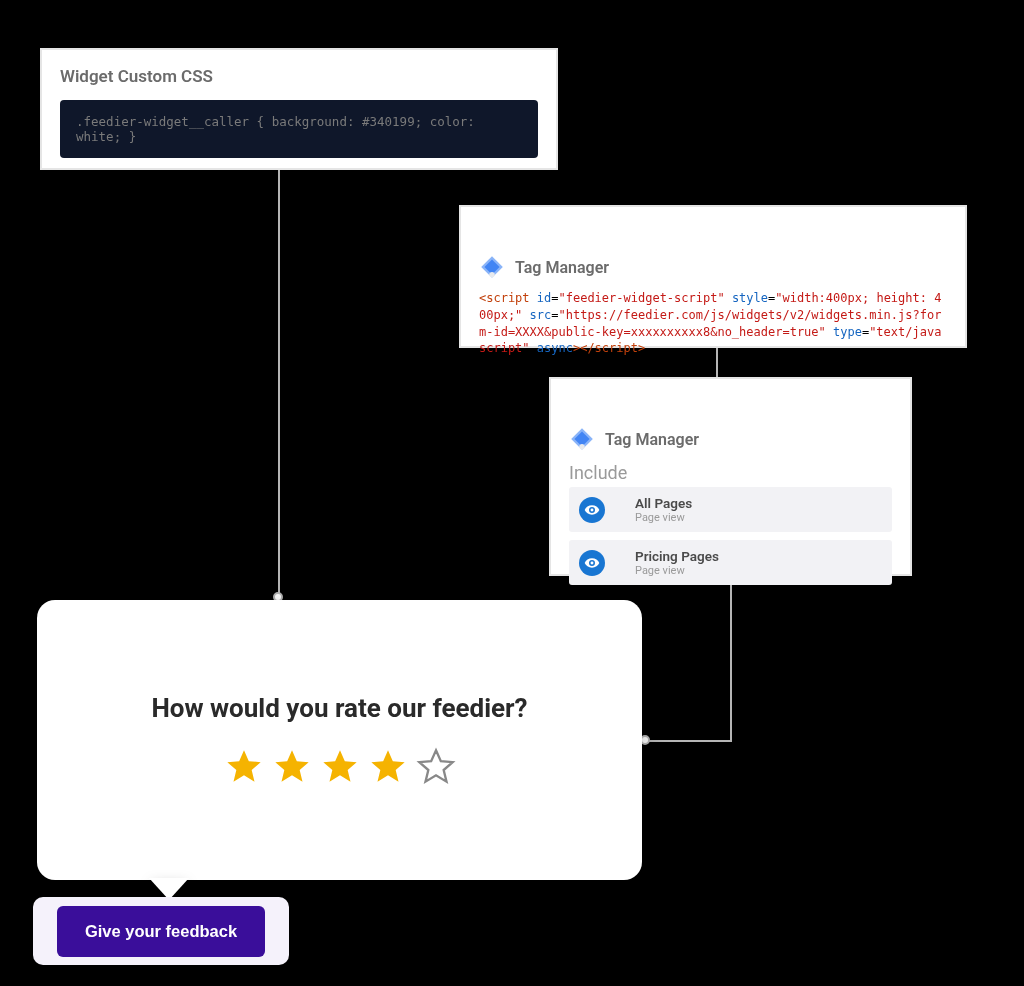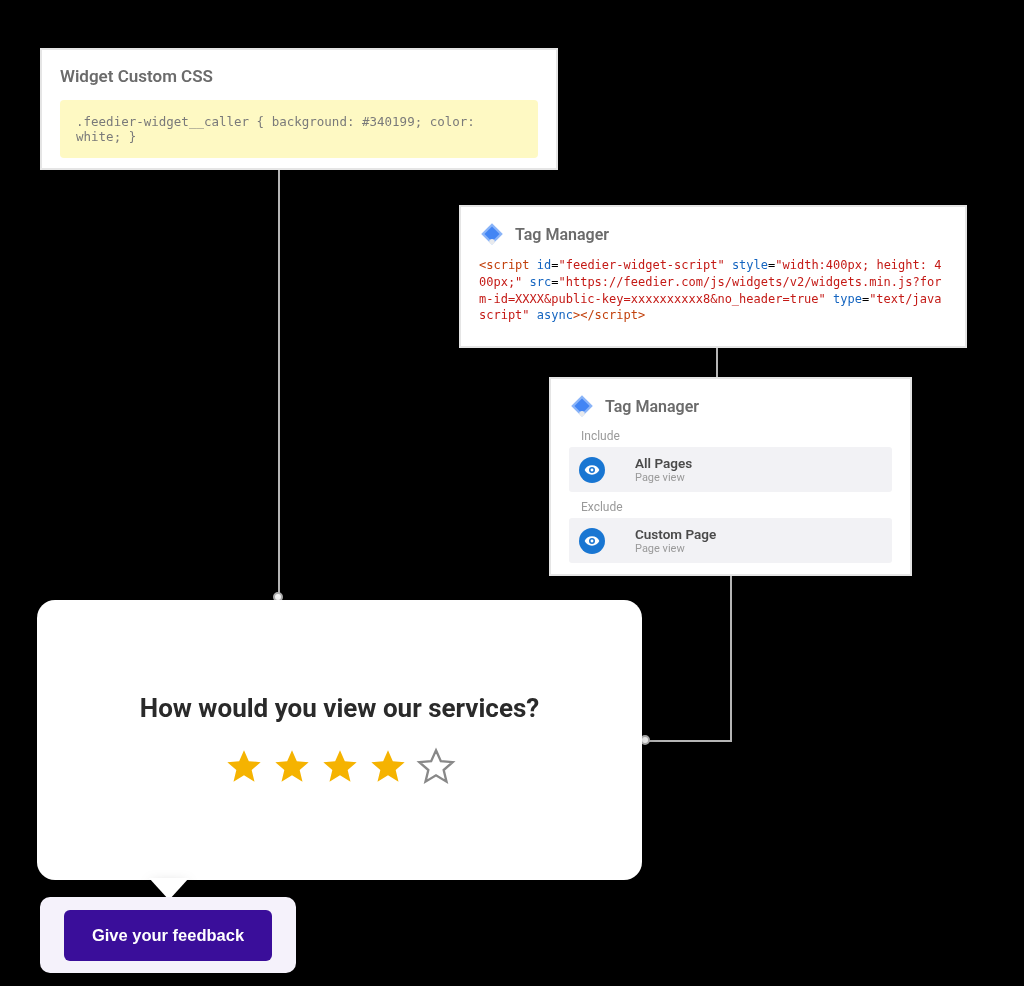--- a/index.html
+++ b/index.html
@@ -10,7 +10,7 @@
   
   .css-panel { left: 40px; top: 48px; width: 518px; height: 122px; padding: 16px 18px; }
   .css-panel-title { font-size: 17px; font-weight: 600; color: #6b6b6b; margin-bottom: 14px; }
-  .css-code { background: #fef9c3; border-radius: 4px; padding: 14px 16px; font-family: Menlo, Consolas, monospace; font-size: 12.5px; color: #7a7a7a; }
+  .css-code { background: #0f172a; border-radius: 4px; padding: 14px 16px; font-family: Menlo, Consolas, monospace; font-size: 12.5px; color: #7a7a7a; }
 
   
   .tm-script-panel { left: 459px; top: 205px; width: 508px; height: 143px; padding: 14px 18px; }

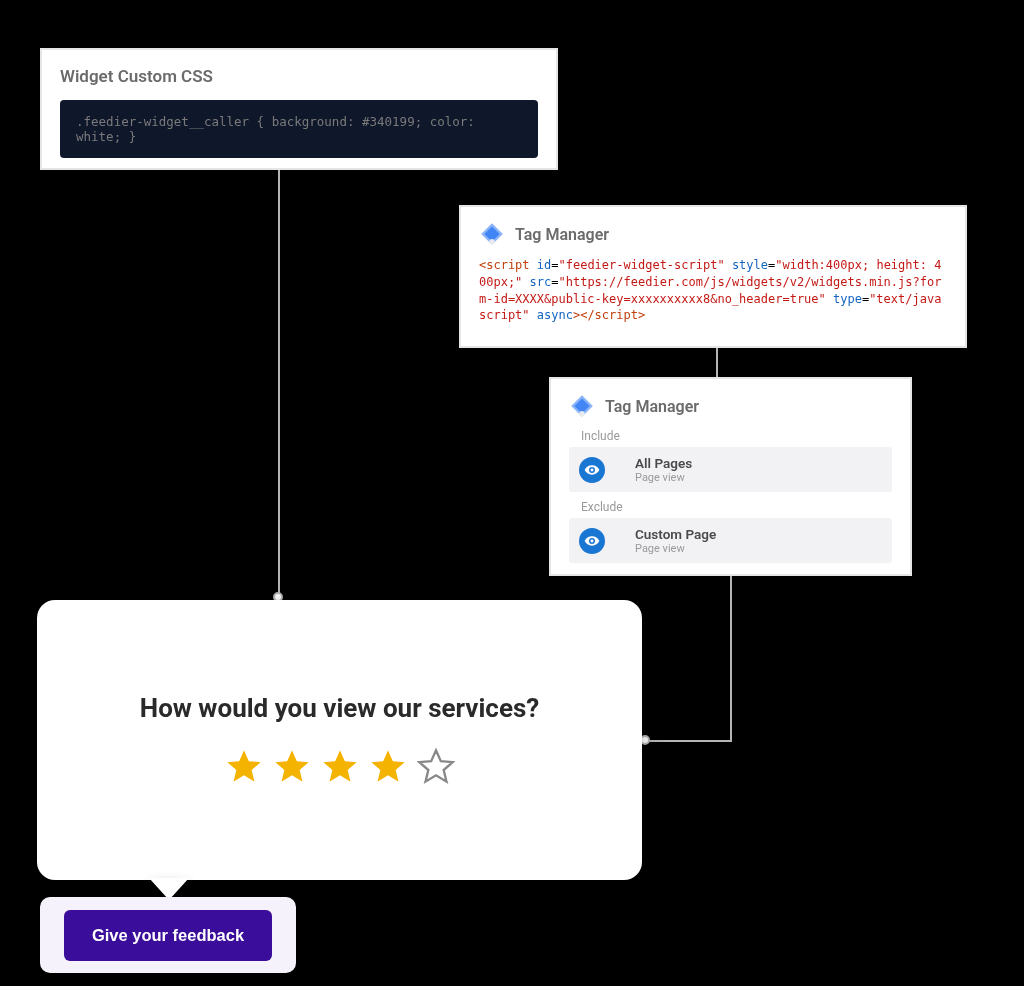--- a/index.html
+++ b/index.html
@@ -14,7 +14,7 @@
 
   
   .tm-script-panel { left: 459px; top: 205px; width: 508px; height: 143px; padding: 14px 18px; }
-  .tm-header { display: flex; align-items: center; gap: 10px; margin-bottom: 10px; }
+  .tm-header { display: flex; align-items: center; gap: 10px; margin-bottom: 10px; margin-top: 33px; }
   .tm-title { font-size: 16px; font-weight: 600; color: #6b6b6b; }
   .tm-icon { width: 26px; height: 26px; }
   .tm-code { font-family: Menlo, Consolas, monospace; font-size: 12px; line-height: 1.4; word-break: break-all; }

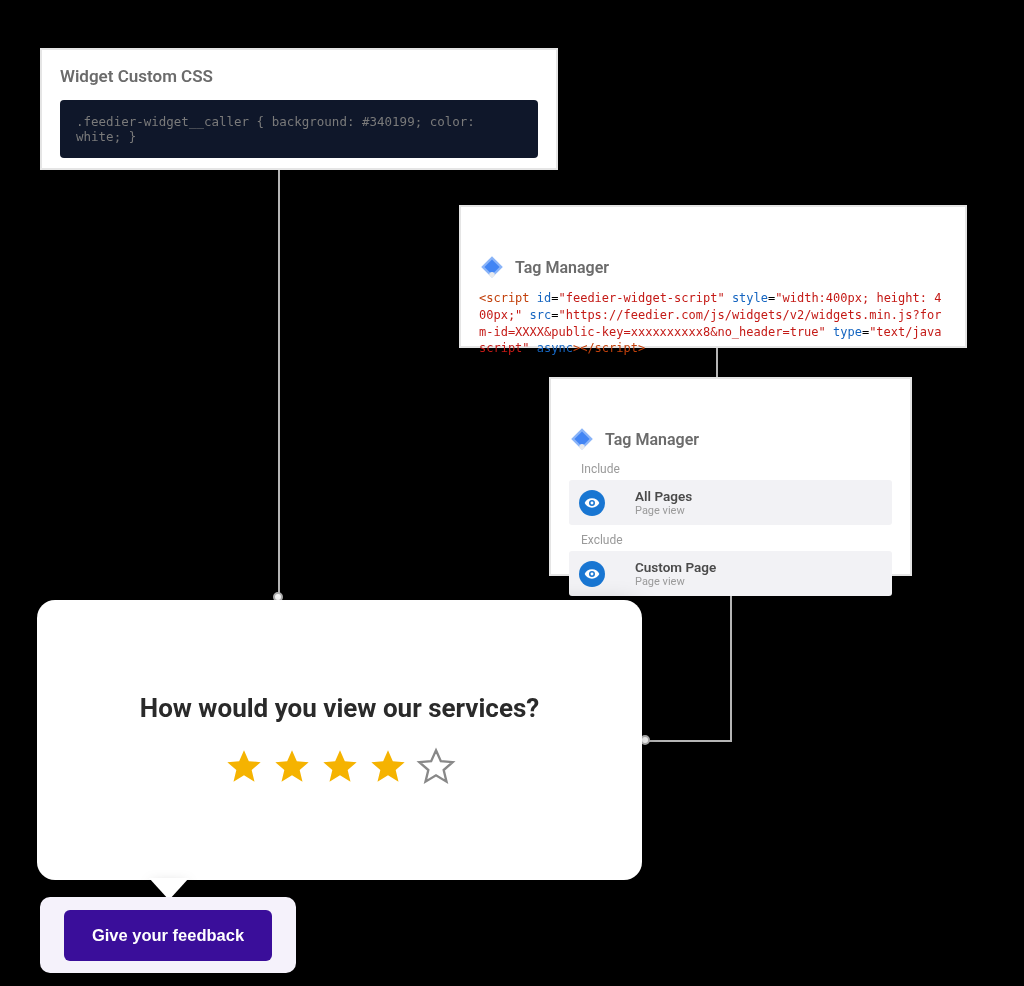--- a/index.html
+++ b/index.html
@@ -24,7 +24,7 @@
 
   
   .tm-triggers-panel { left: 549px; top: 377px; width: 363px; height: 199px; padding: 14px 18px; }
-  .tm-section-label { font-size: 12px; color: #9a9a9a; margin: 6px 0 4px 12px; }
+  .tm-section-label { font-size: 18px; color: #9a9a9a; margin: 6px 0 4px 0; }
   .tm-row { background: #f2f2f5; border-radius: 3px; padding: 8px 10px; display: flex; align-items: center; gap: 30px; margin-bottom: 8px; }
   .tm-eye { width: 26px; height: 26px; border-radius: 50%; background: #1976d2; display: flex; align-items: center; justify-content: center; flex-shrink: 0; }
   .tm-row-text .row-title { font-size: 13.5px; font-weight: 600; color: #4a4a4a; }

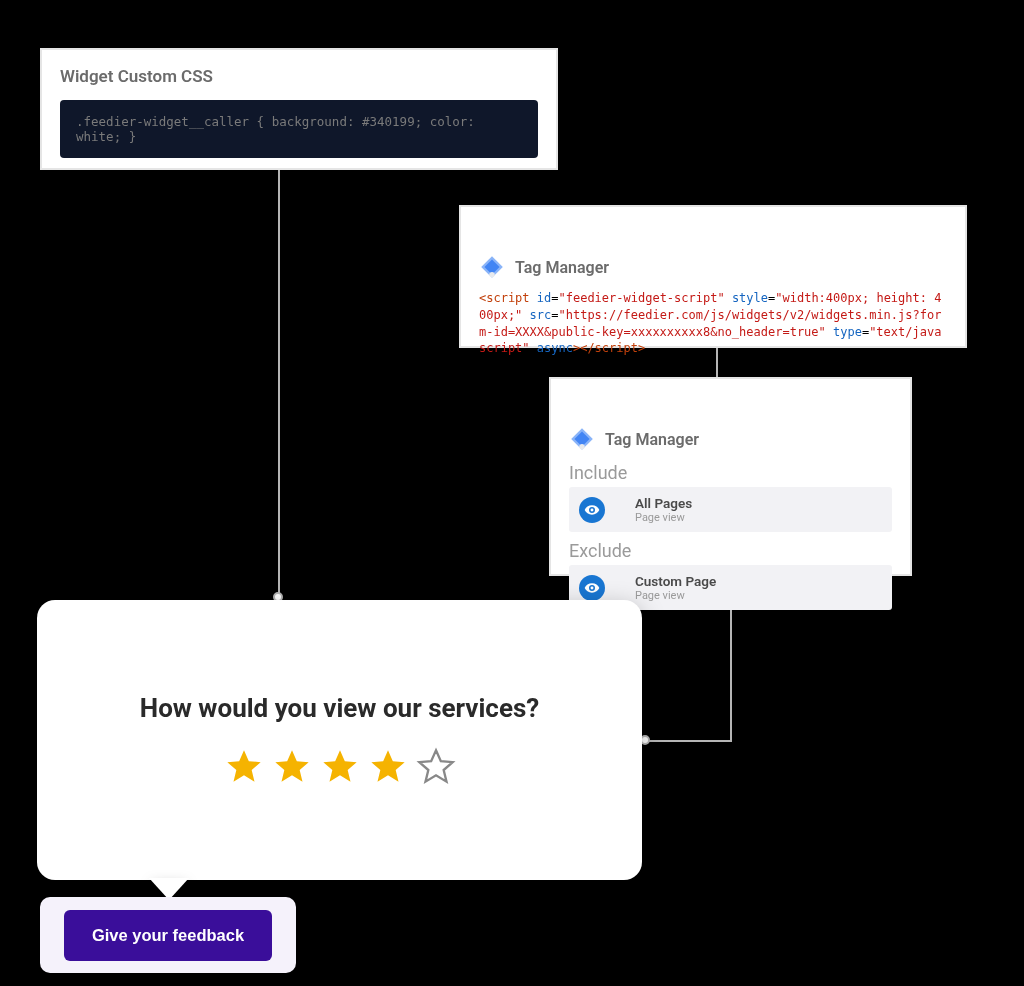--- a/index.html
+++ b/index.html
@@ -99,7 +99,6 @@
       <div class="row-sub">Page view</div>
     </div>
   </div>
-  <div class="tm-section-label">Exclude</div>
   <div class="tm-row">
     <div class="tm-eye">
       <svg width="16" height="16" viewBox="0 0 24 24">

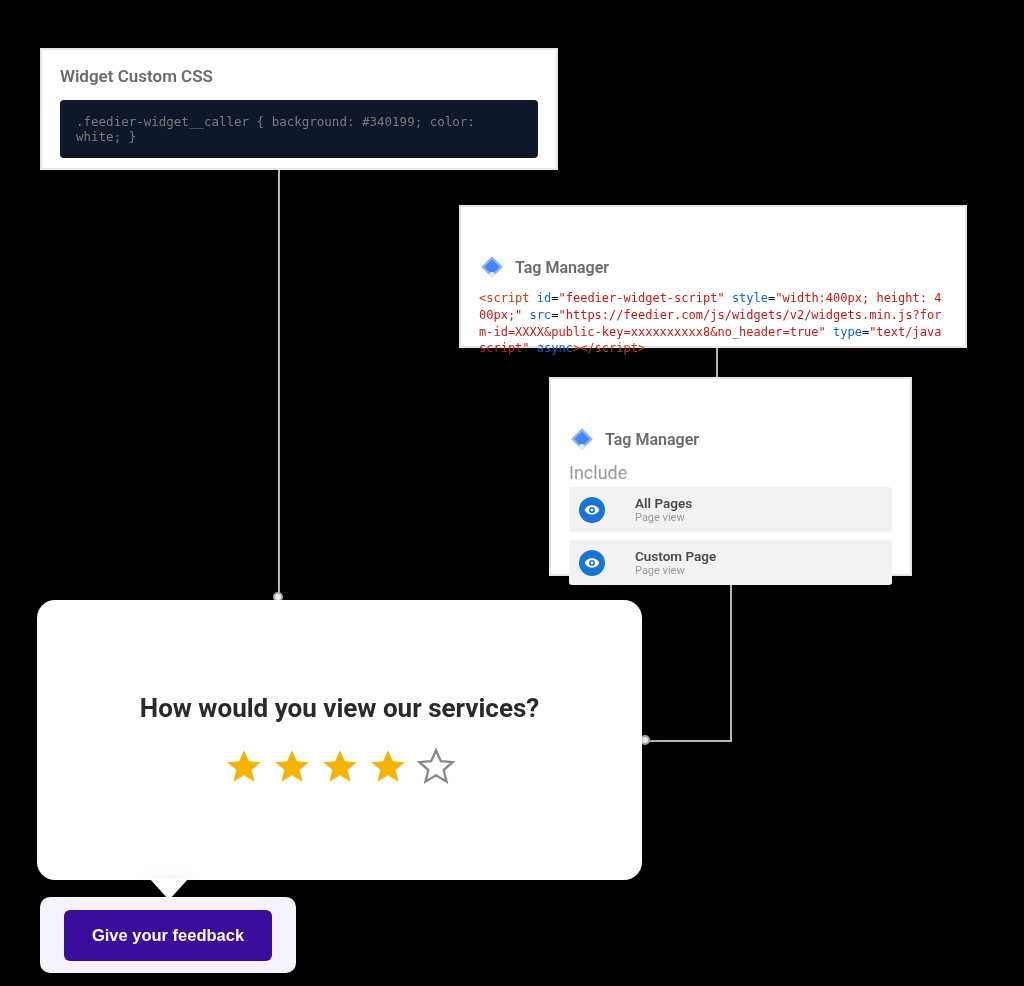--- a/index.html
+++ b/index.html
@@ -107,7 +107,7 @@
         </svg>
     </div>
     <div class="tm-row-text">
-      <div class="row-title">Custom Page</div>
+      <div class="row-title">Pricing Pages</div>
       <div class="row-sub">Page view</div>
     </div>
   </div>

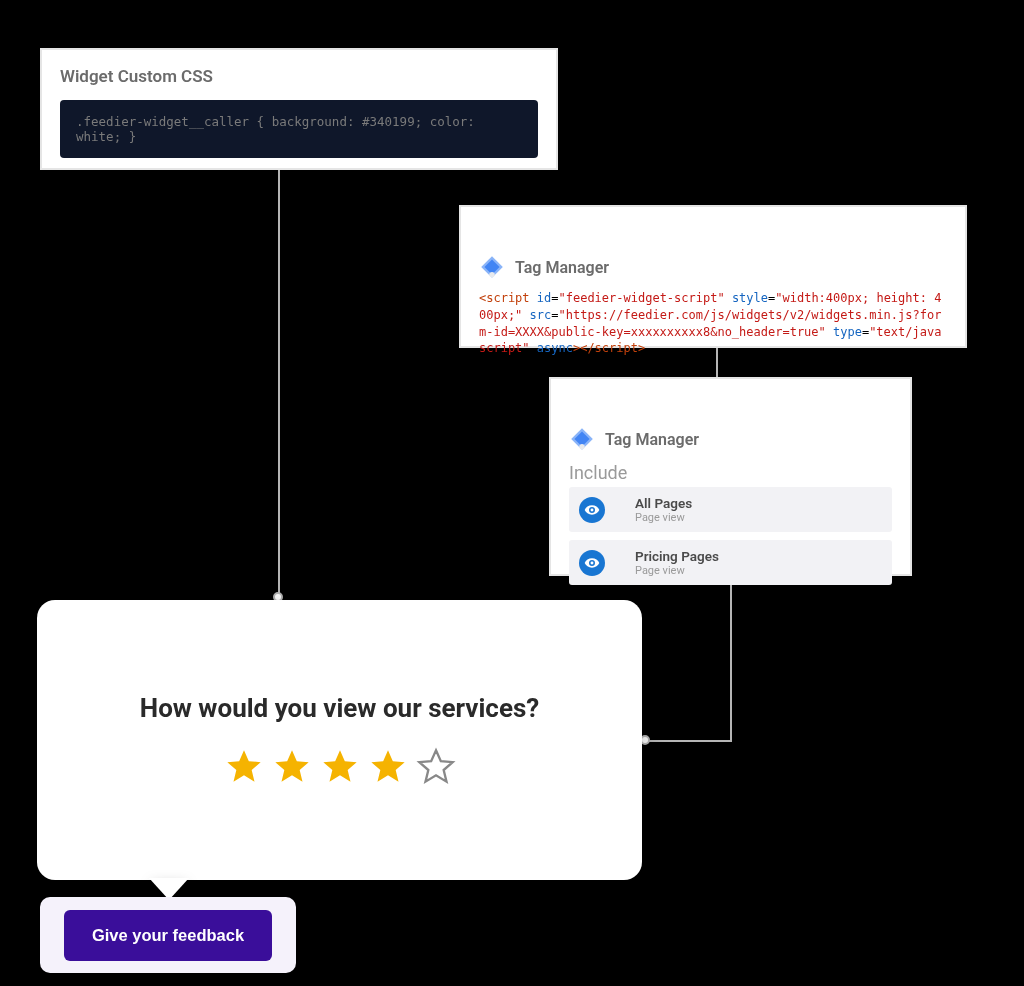--- a/index.html
+++ b/index.html
@@ -115,7 +115,7 @@
 
 <div class="survey-widget">
   <div class="survey-card">
-    <div class="survey-question">How would you view our services?</div>
+    <div class="survey-question">How would you rate our feedier?</div>
     <div class="survey-stars" id="survey-stars">
         <svg viewBox="0 0 24 24" class="star star-filled">
           <path d="M12 2l2.9 6.5 7.1.6-5.4 4.7 1.7 7-6.3-3.8-6.3 3.8 1.7-7L2 9.1l7.1-.6z"></path>

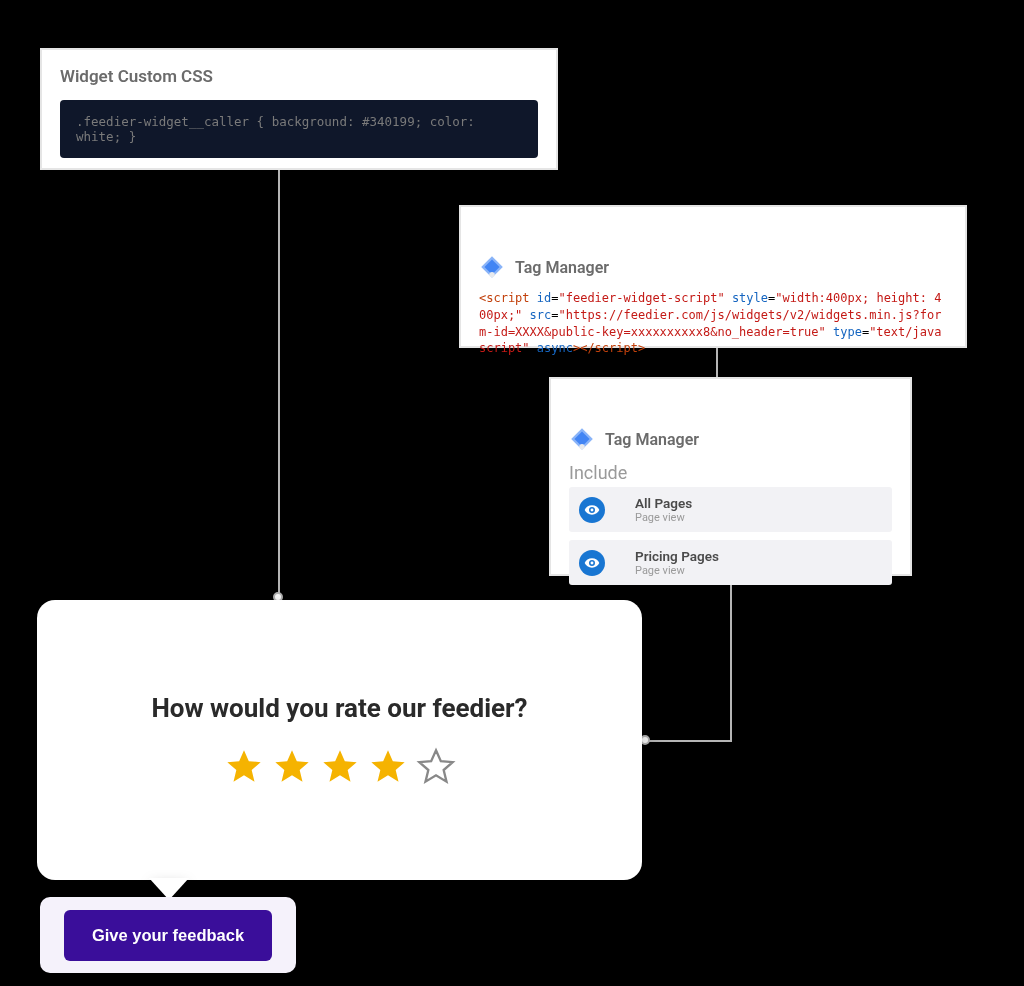--- a/index.html
+++ b/index.html
@@ -41,7 +41,7 @@
   .survey-tail { position: absolute; bottom: -20px; left: 112px; width: 0; height: 0; border-left: 20px solid transparent; border-right: 20px solid transparent; border-top: 22px solid #fff; filter: drop-shadow(0 4px 6px rgba(0,0,0,0.18)); }
 
   
-  .feedback-btn-wrap { position: absolute; left: 40px; top: 897px; width: 256px; height: 76px; background: #f5f2fb; border-radius: 10px; display: flex; align-items: center; justify-content: center; }
+  .feedback-btn-wrap { position: absolute; left: 33px; top: 897px; width: 256px; height: 68px; background: #f5f2fb; border-radius: 10px; display: flex; align-items: center; justify-content: center; }
   .feedback-btn { background: #3a0e9a; color: #fff; font-weight: 700; font-size: 16.5px; padding: 16px 28px; border-radius: 6px; border: none; cursor: pointer; }
 
   

